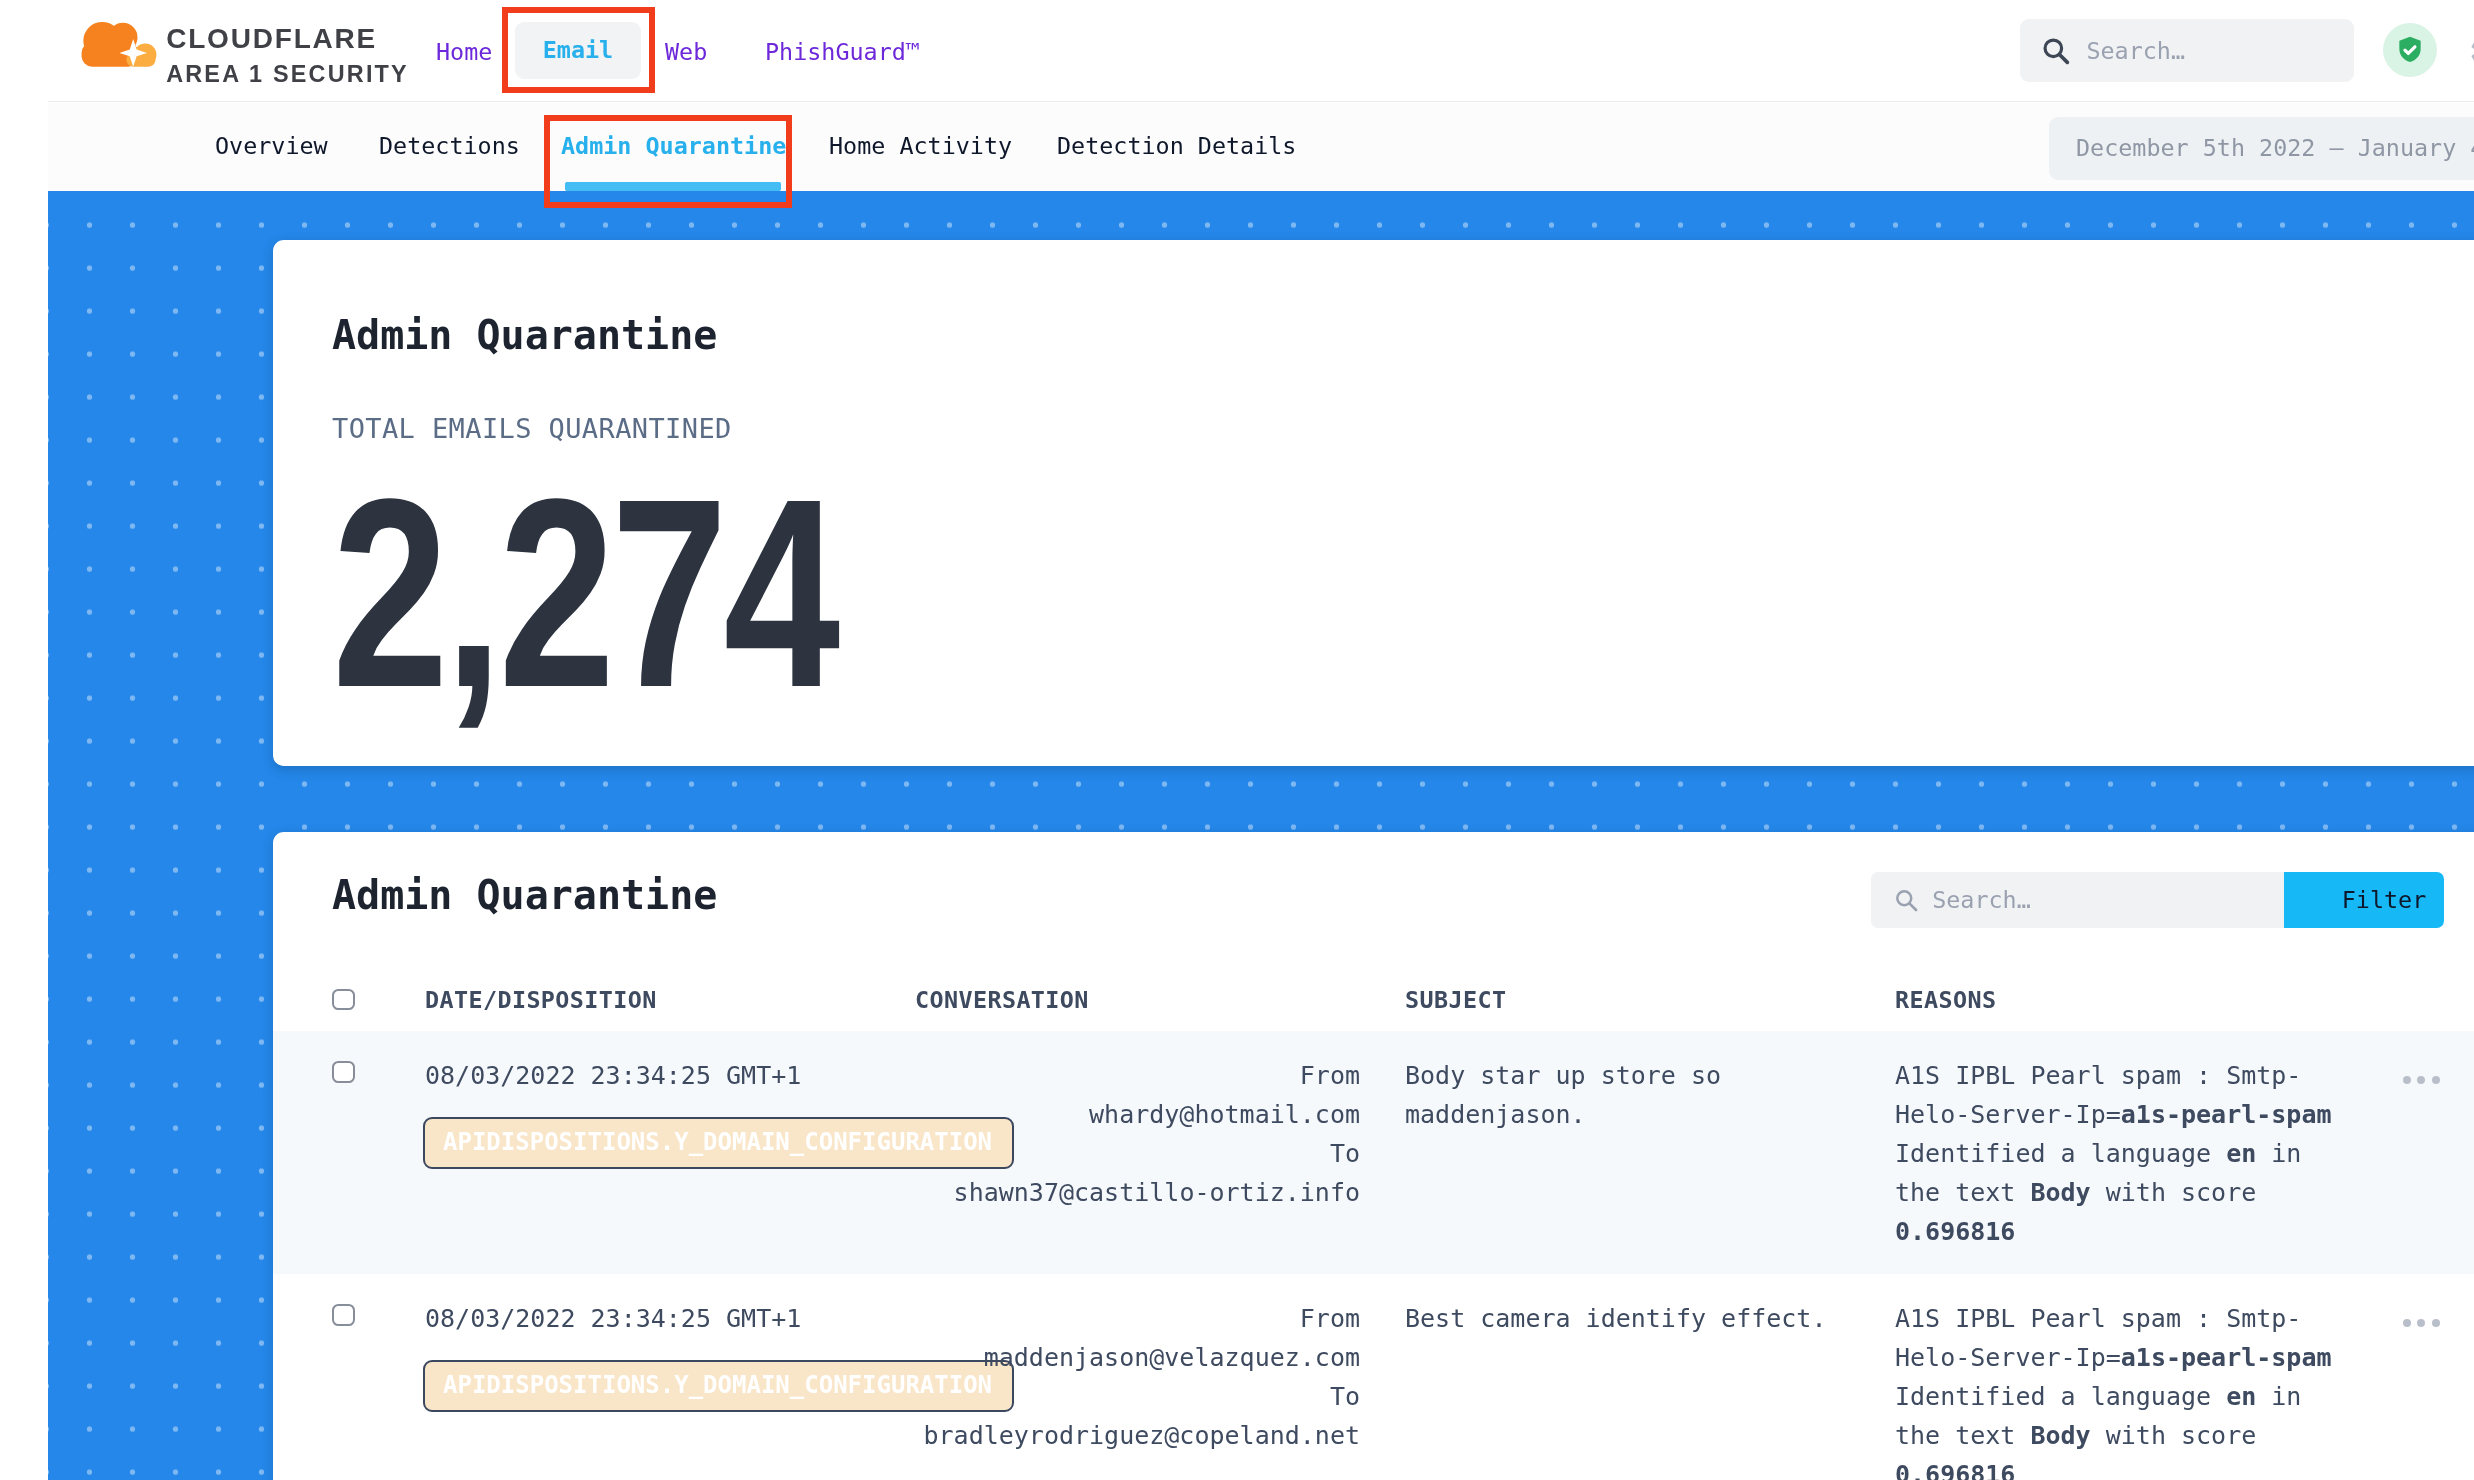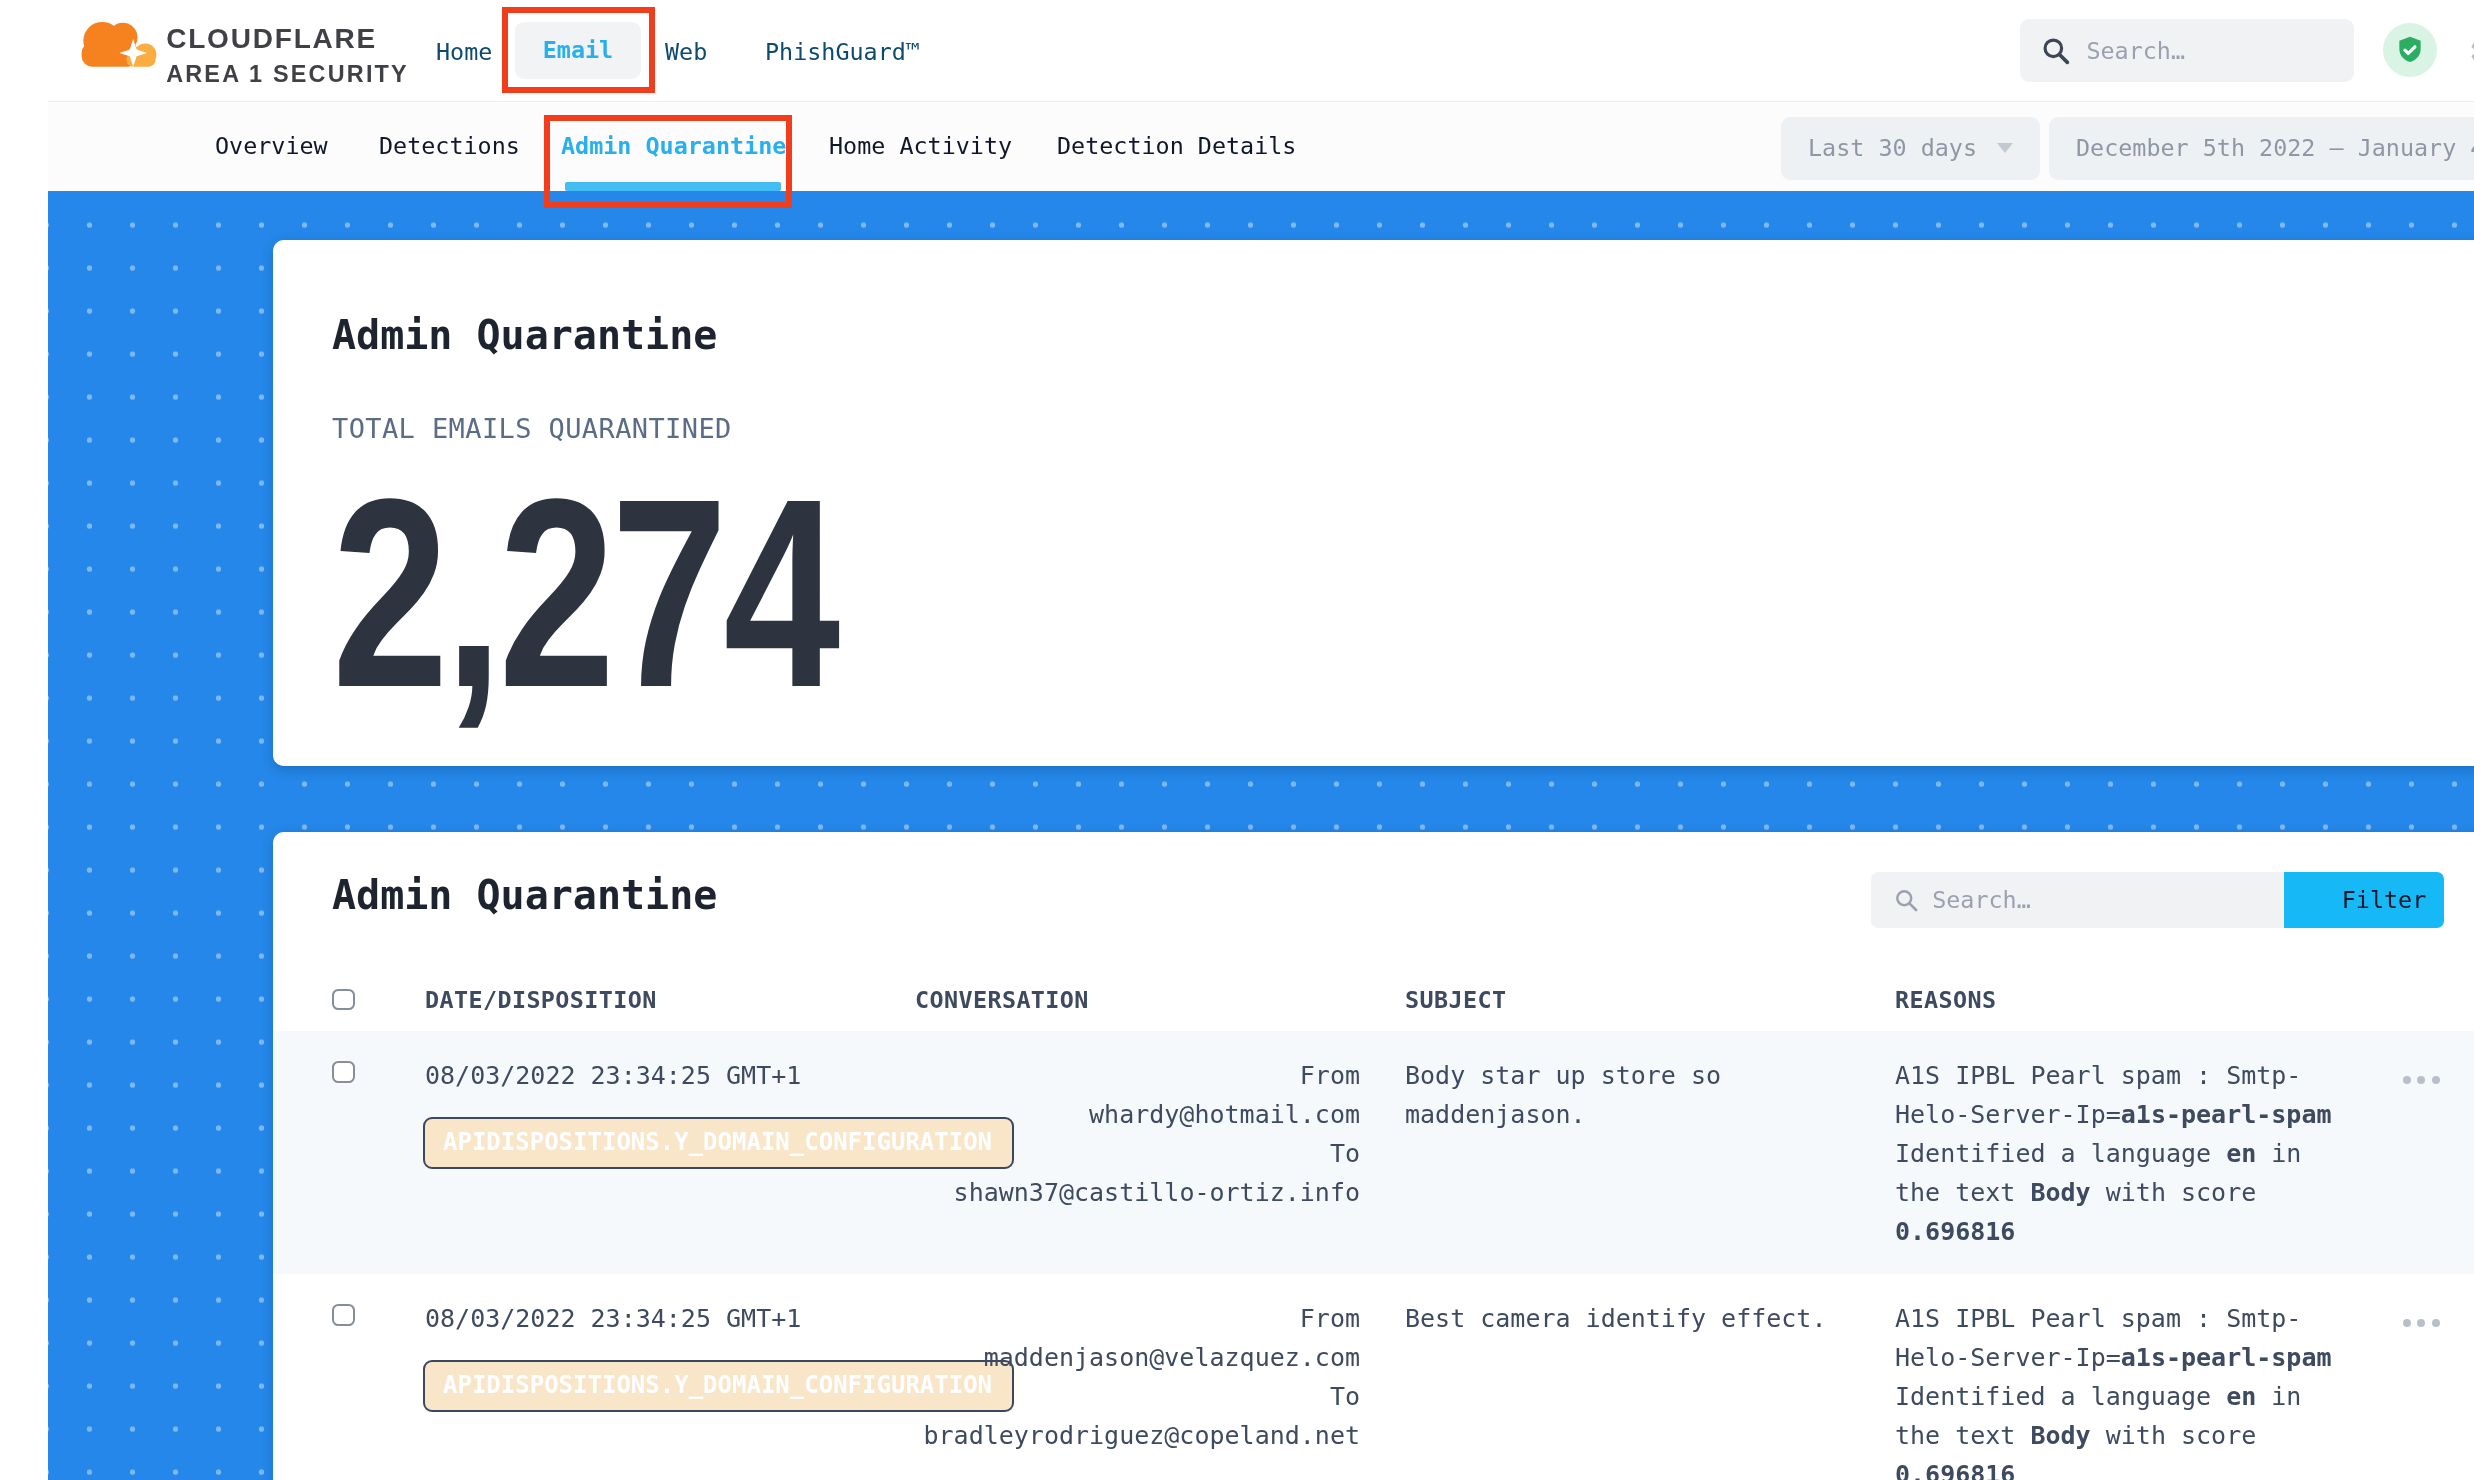--- a/index.html
+++ b/index.html
@@ -15,7 +15,7 @@
   .logo-text { margin-left:7.2px; padding-top:14.4px; font-family:"Liberation Sans", sans-serif; color:#404147; }
   .logo-line1 { font-size:28px; font-weight:700; letter-spacing:1.8px; }
   .logo-line2 { font-size:23.4px; font-weight:700; letter-spacing:2.2px; margin-top:5.4px; }
-  .nav-item { position:absolute; top:38px; font-size:23.4px; color:#0c4a6e; cursor:pointer; white-space:nowrap; }
+  .nav-item { position:absolute; top:38px; font-size:23.4px; color:#6d28d9; cursor:pointer; white-space:nowrap; }
   .nav-pill { position:absolute; left:467px; top:21.6px; width:126px; height:57px;
               background:#f1f3f5; border-radius:9px; display:flex; align-items:center;
               justify-content:center; font-size:23.4px; color:#27b0ec; font-weight:700; }

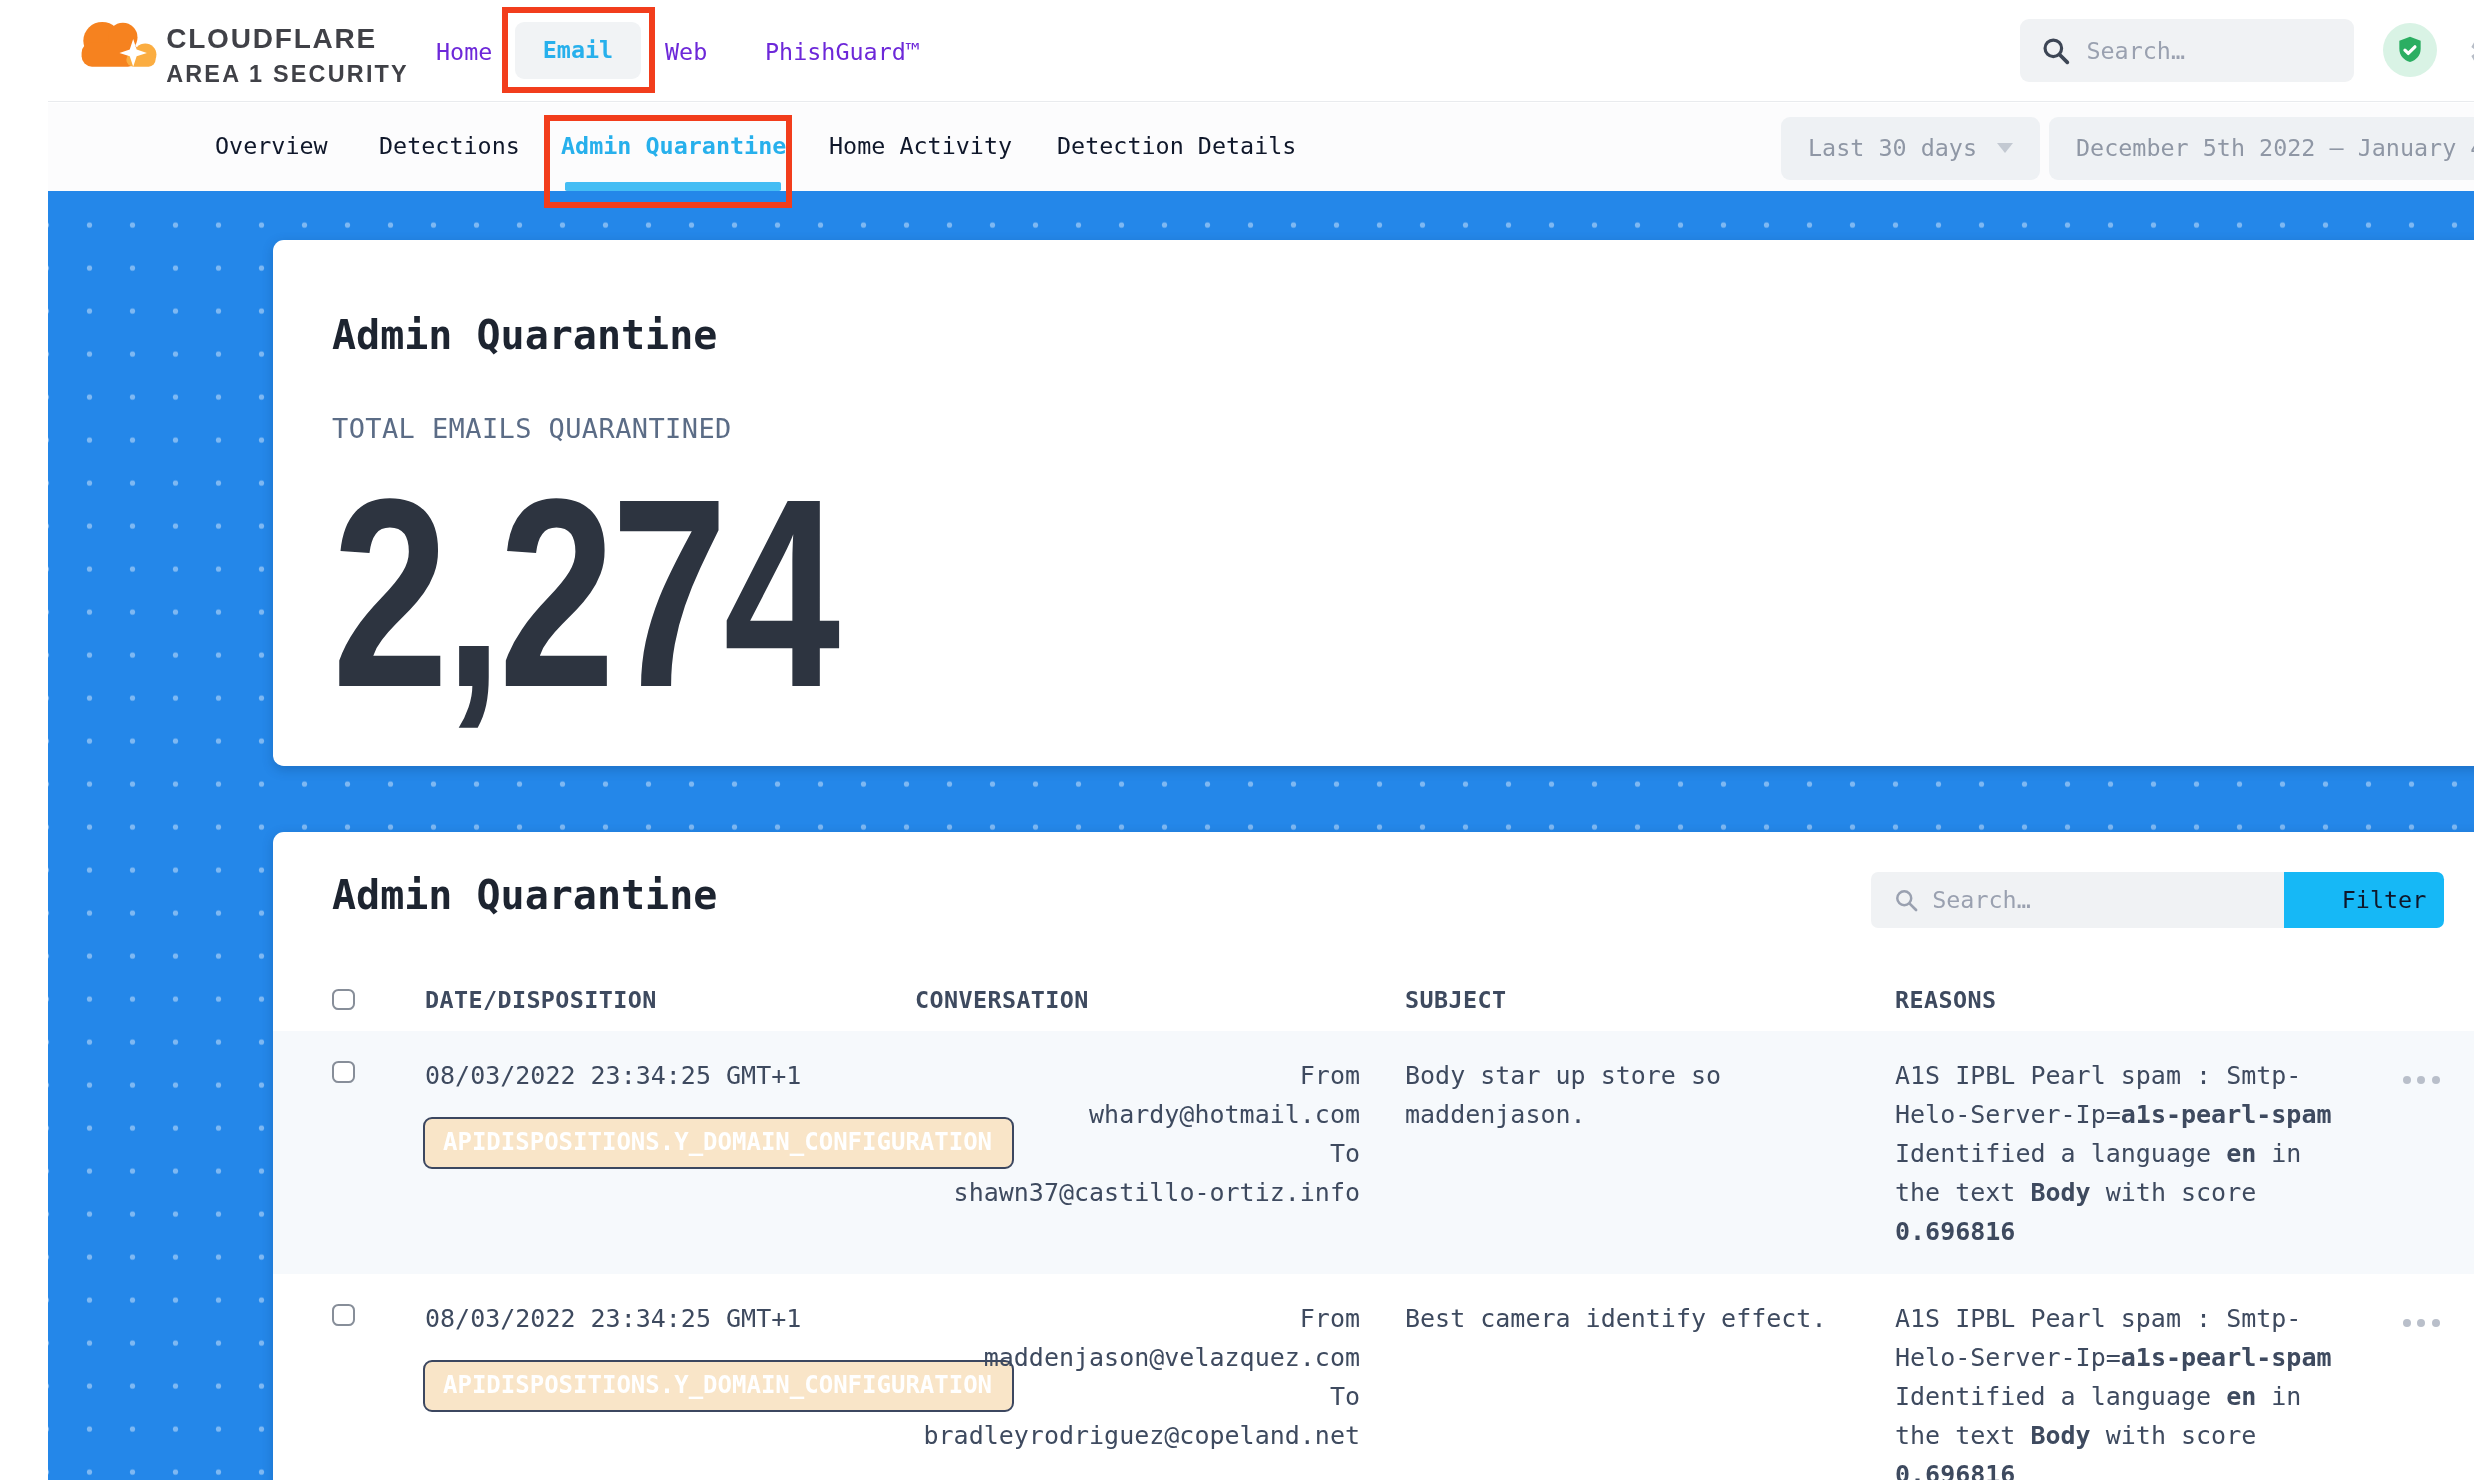--- a/index.html
+++ b/index.html
@@ -150,10 +150,6 @@
     <span class="subtab" style="left:1009px">Detection Details</span>
     <div class="subtab-underline"></div>
 
-    <div class="range-pill">
-      <span>Last 30 days</span>
-      <span class="caret"></span>
-    </div>
     <div class="date-pill">
       <span>December 5th 2022 — January 4th 2023</span>
     </div>

